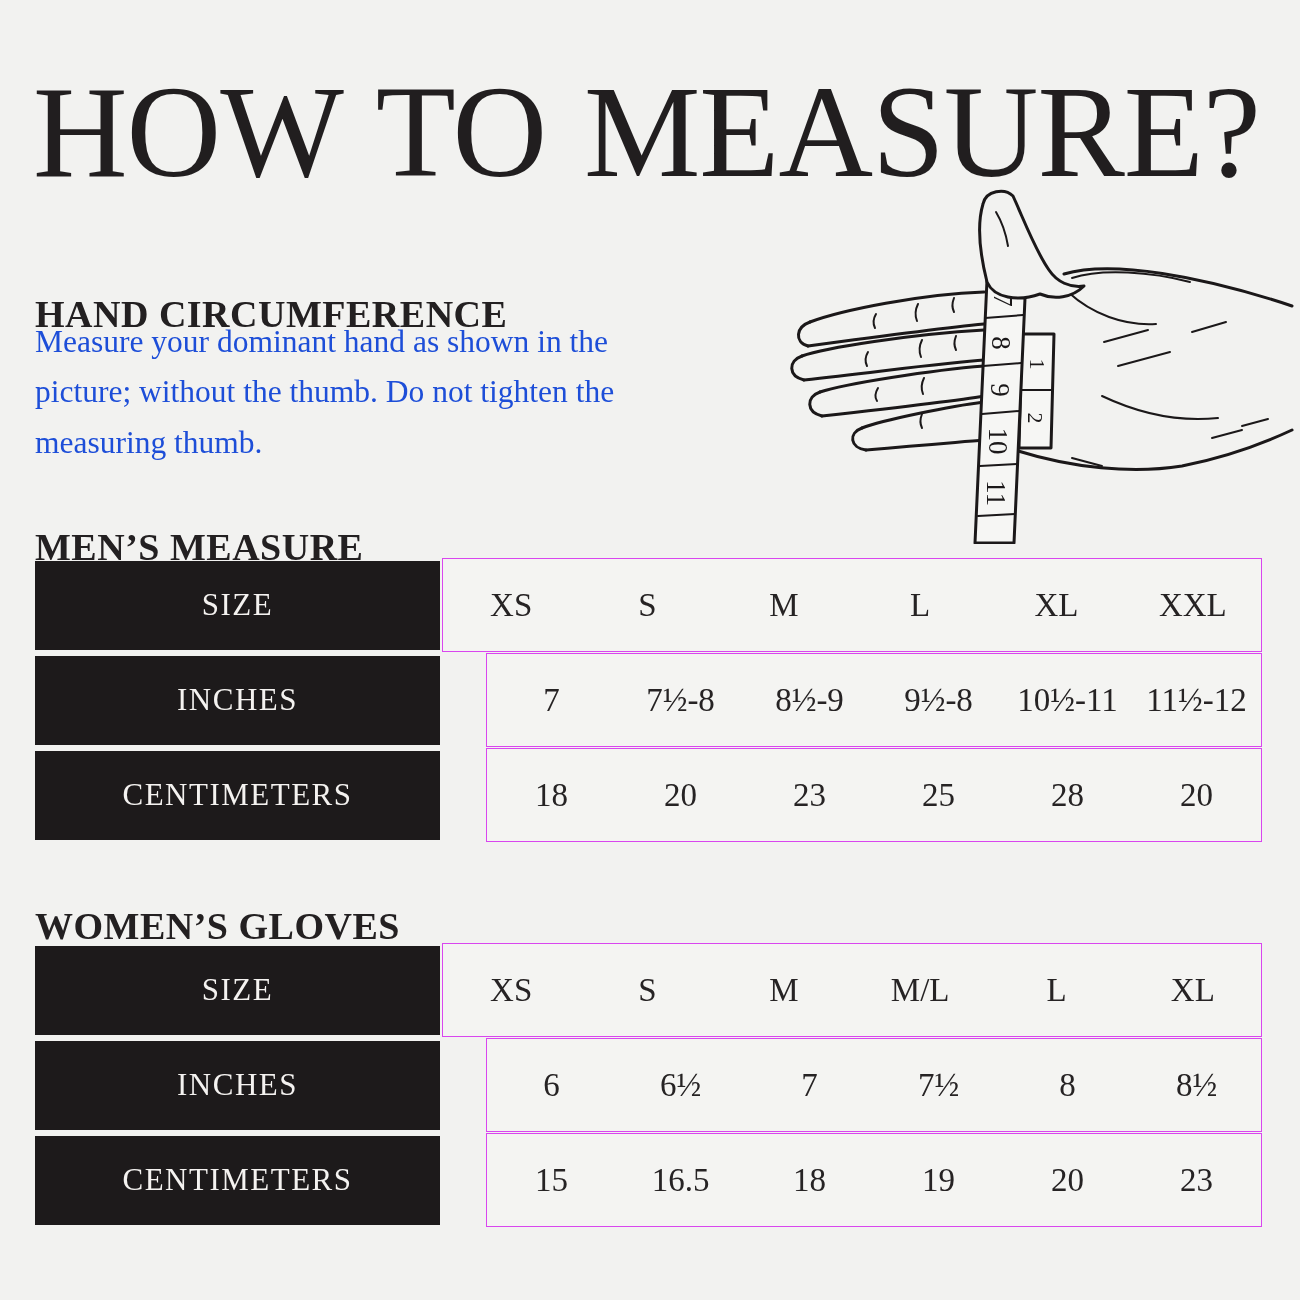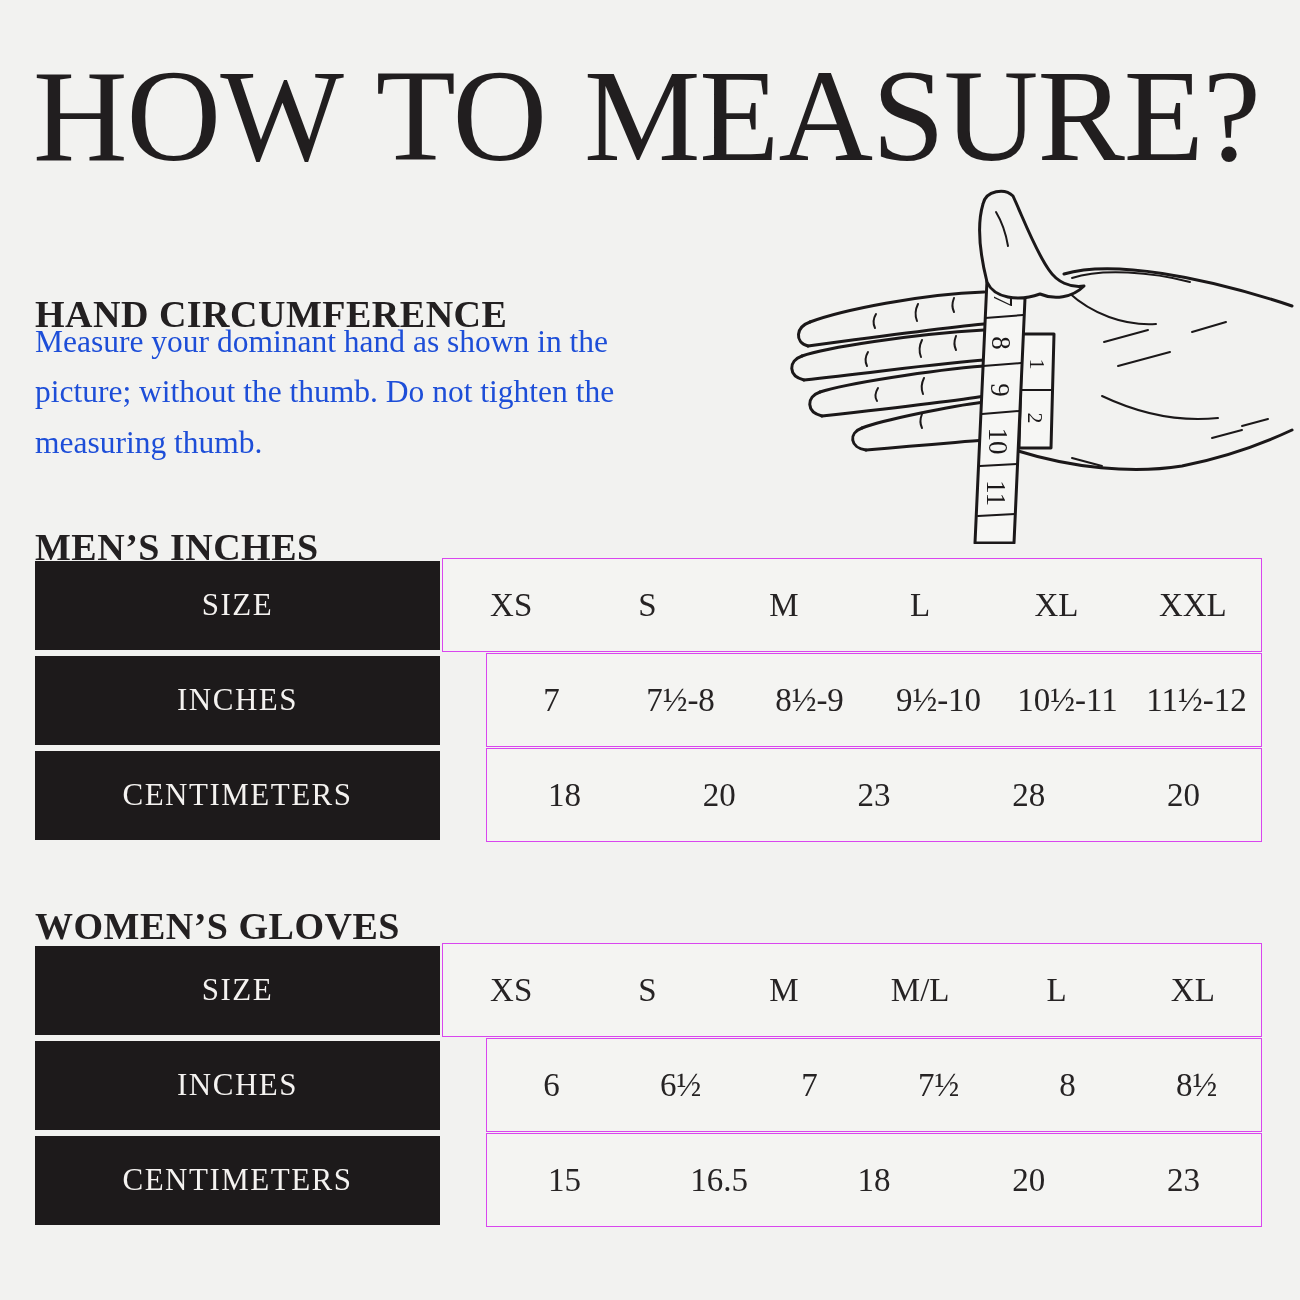--- a/index.html
+++ b/index.html
@@ -14,7 +14,7 @@
   .page{position:absolute;inset:0;}
 
   .title{
-    position:absolute;left:33px;top:50px;
+    position:absolute;left:33px;top:66px;
     font-size:131px;line-height:1.0;
     letter-spacing:-1px;word-spacing:6px;
     color:#211e1f;white-space:nowrap;

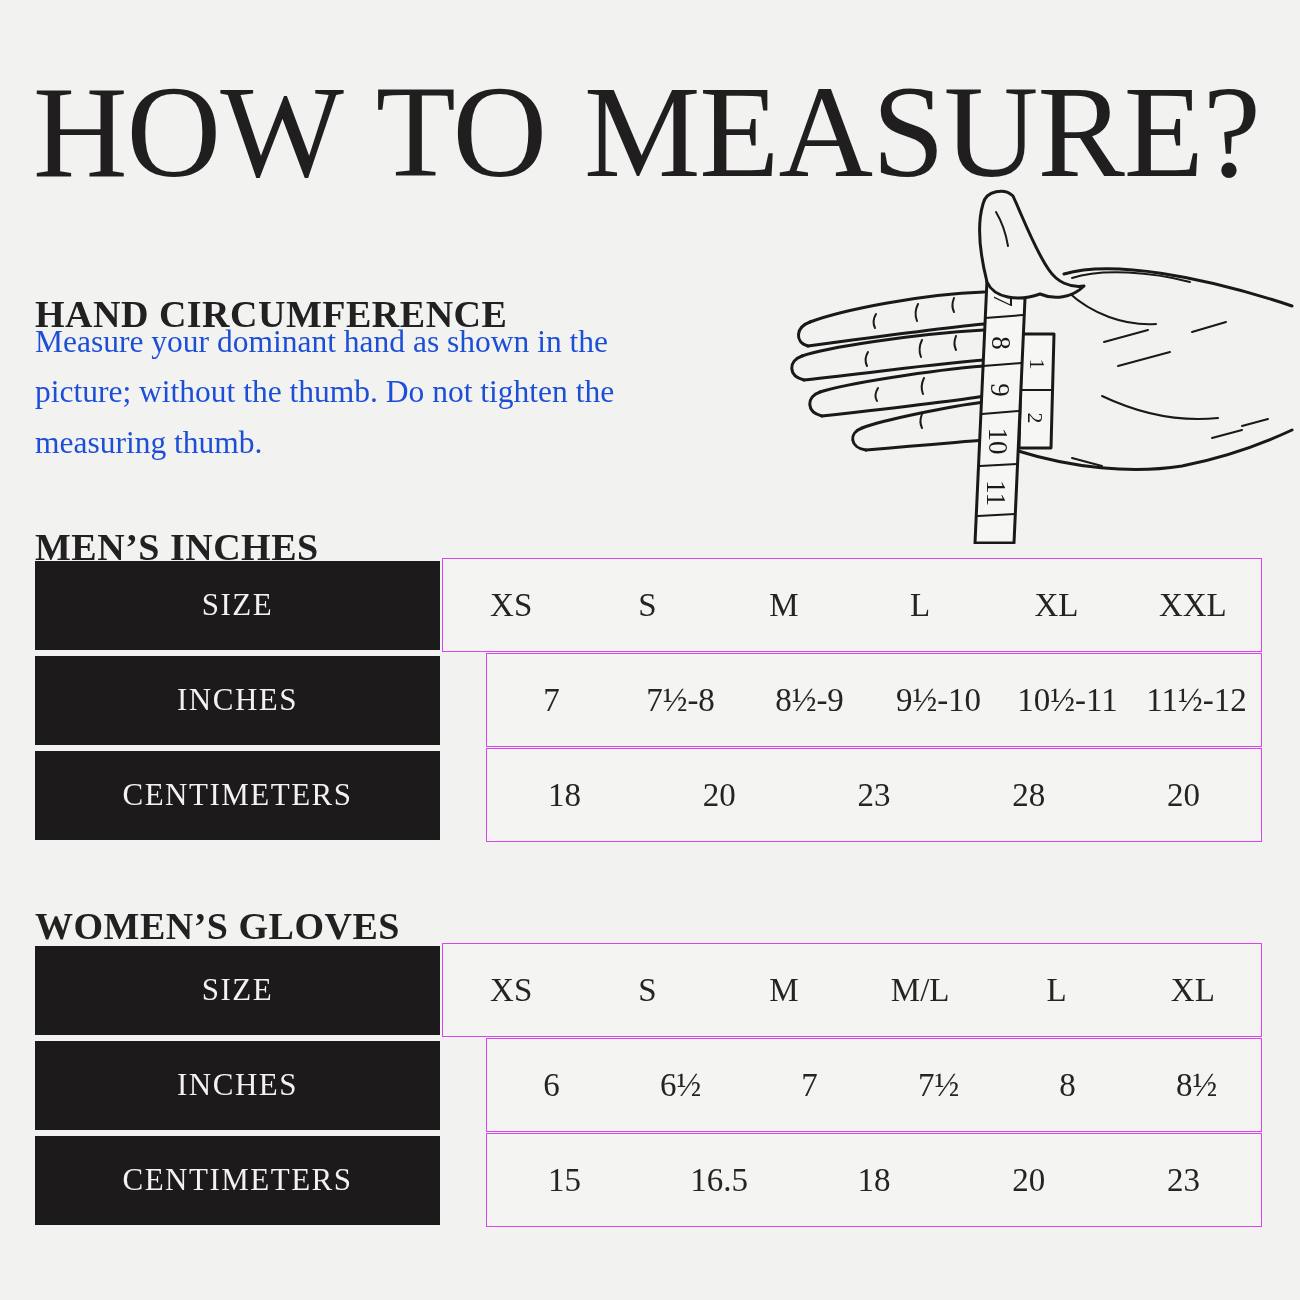--- a/index.html
+++ b/index.html
@@ -158,7 +158,7 @@
     </svg>
   </div>
 
-  <div class="subhead men">MEN’S INCHES</div>
+  <div class="subhead men">MEN’S MEASURE</div>
 
   <div class="sizetable men">
     <div class="trow">

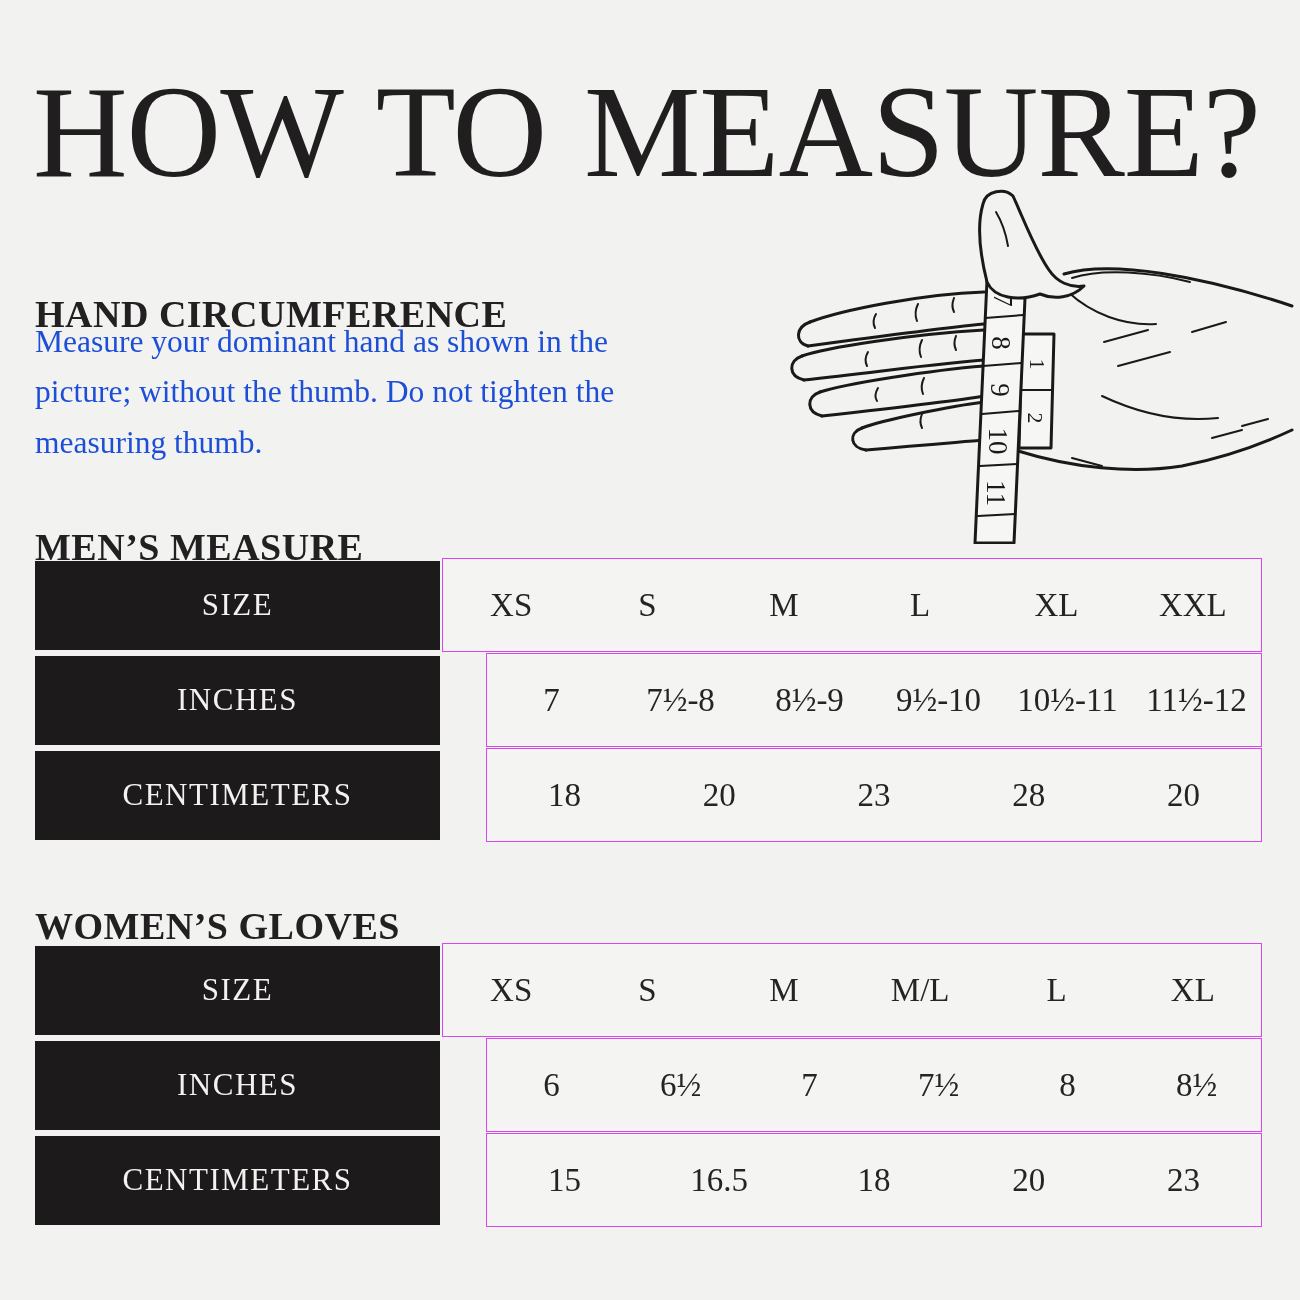--- a/index.html
+++ b/index.html
@@ -178,7 +178,7 @@
         <div class="tcell">7</div>
         <div class="tcell">7½-8</div>
         <div class="tcell">8½-9</div>
-        <div class="tcell">9½-10</div>
+        <div class="tcell">9½-8</div>
         <div class="tcell">10½-11</div>
         <div class="tcell">11½-12</div>
       </div>

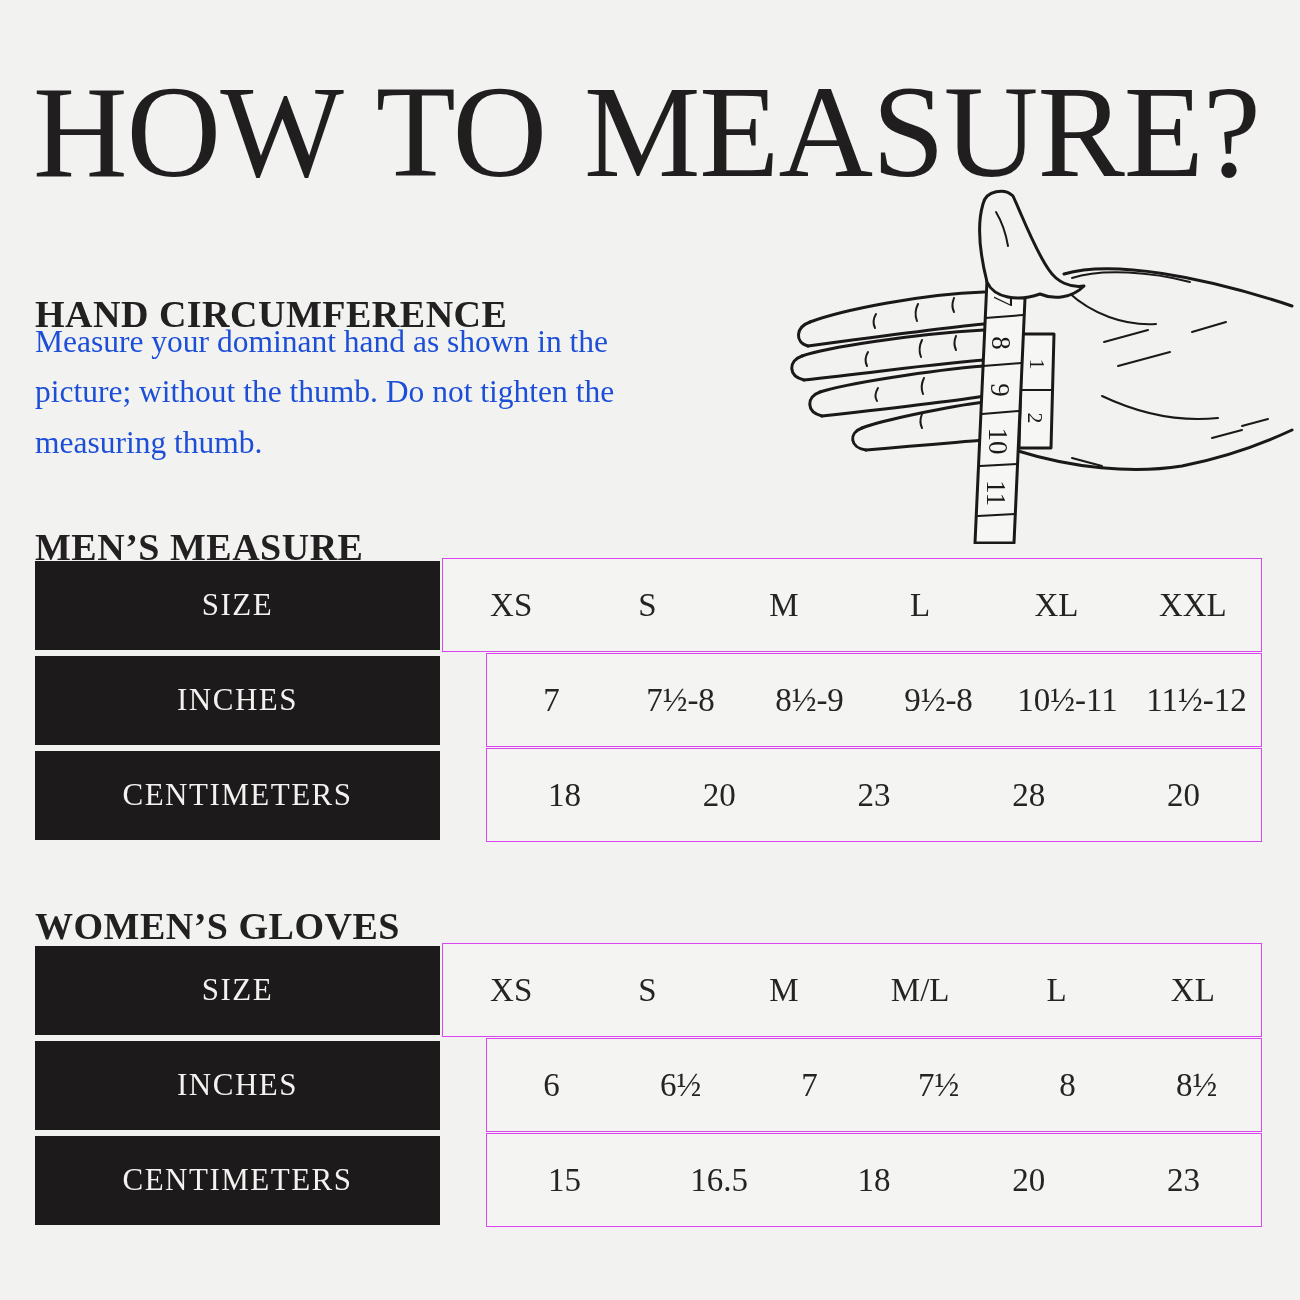--- a/index.html
+++ b/index.html
@@ -189,6 +189,7 @@
         <div class="tcell">18</div>
         <div class="tcell">20</div>
         <div class="tcell">23</div>
+        <div class="tcell">25</div>
         <div class="tcell">28</div>
         <div class="tcell">20</div>
       </div>

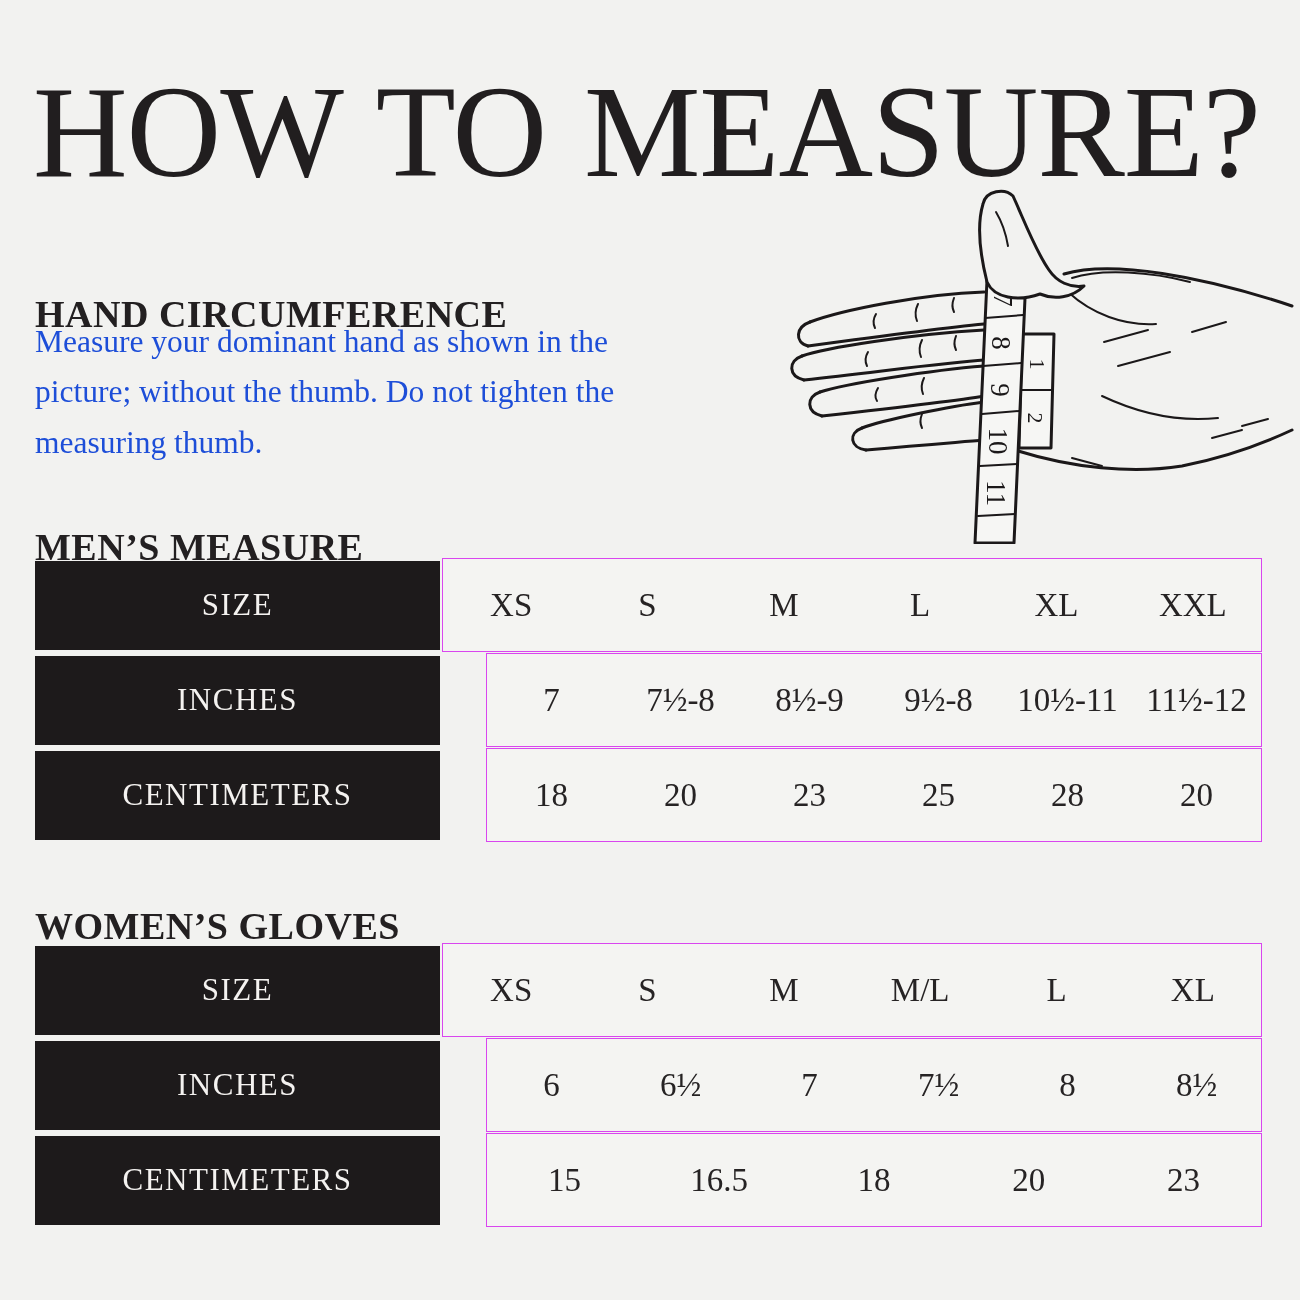--- a/index.html
+++ b/index.html
@@ -227,6 +227,7 @@
         <div class="tcell">15</div>
         <div class="tcell">16.5</div>
         <div class="tcell">18</div>
+        <div class="tcell">19</div>
         <div class="tcell">20</div>
         <div class="tcell">23</div>
       </div>

